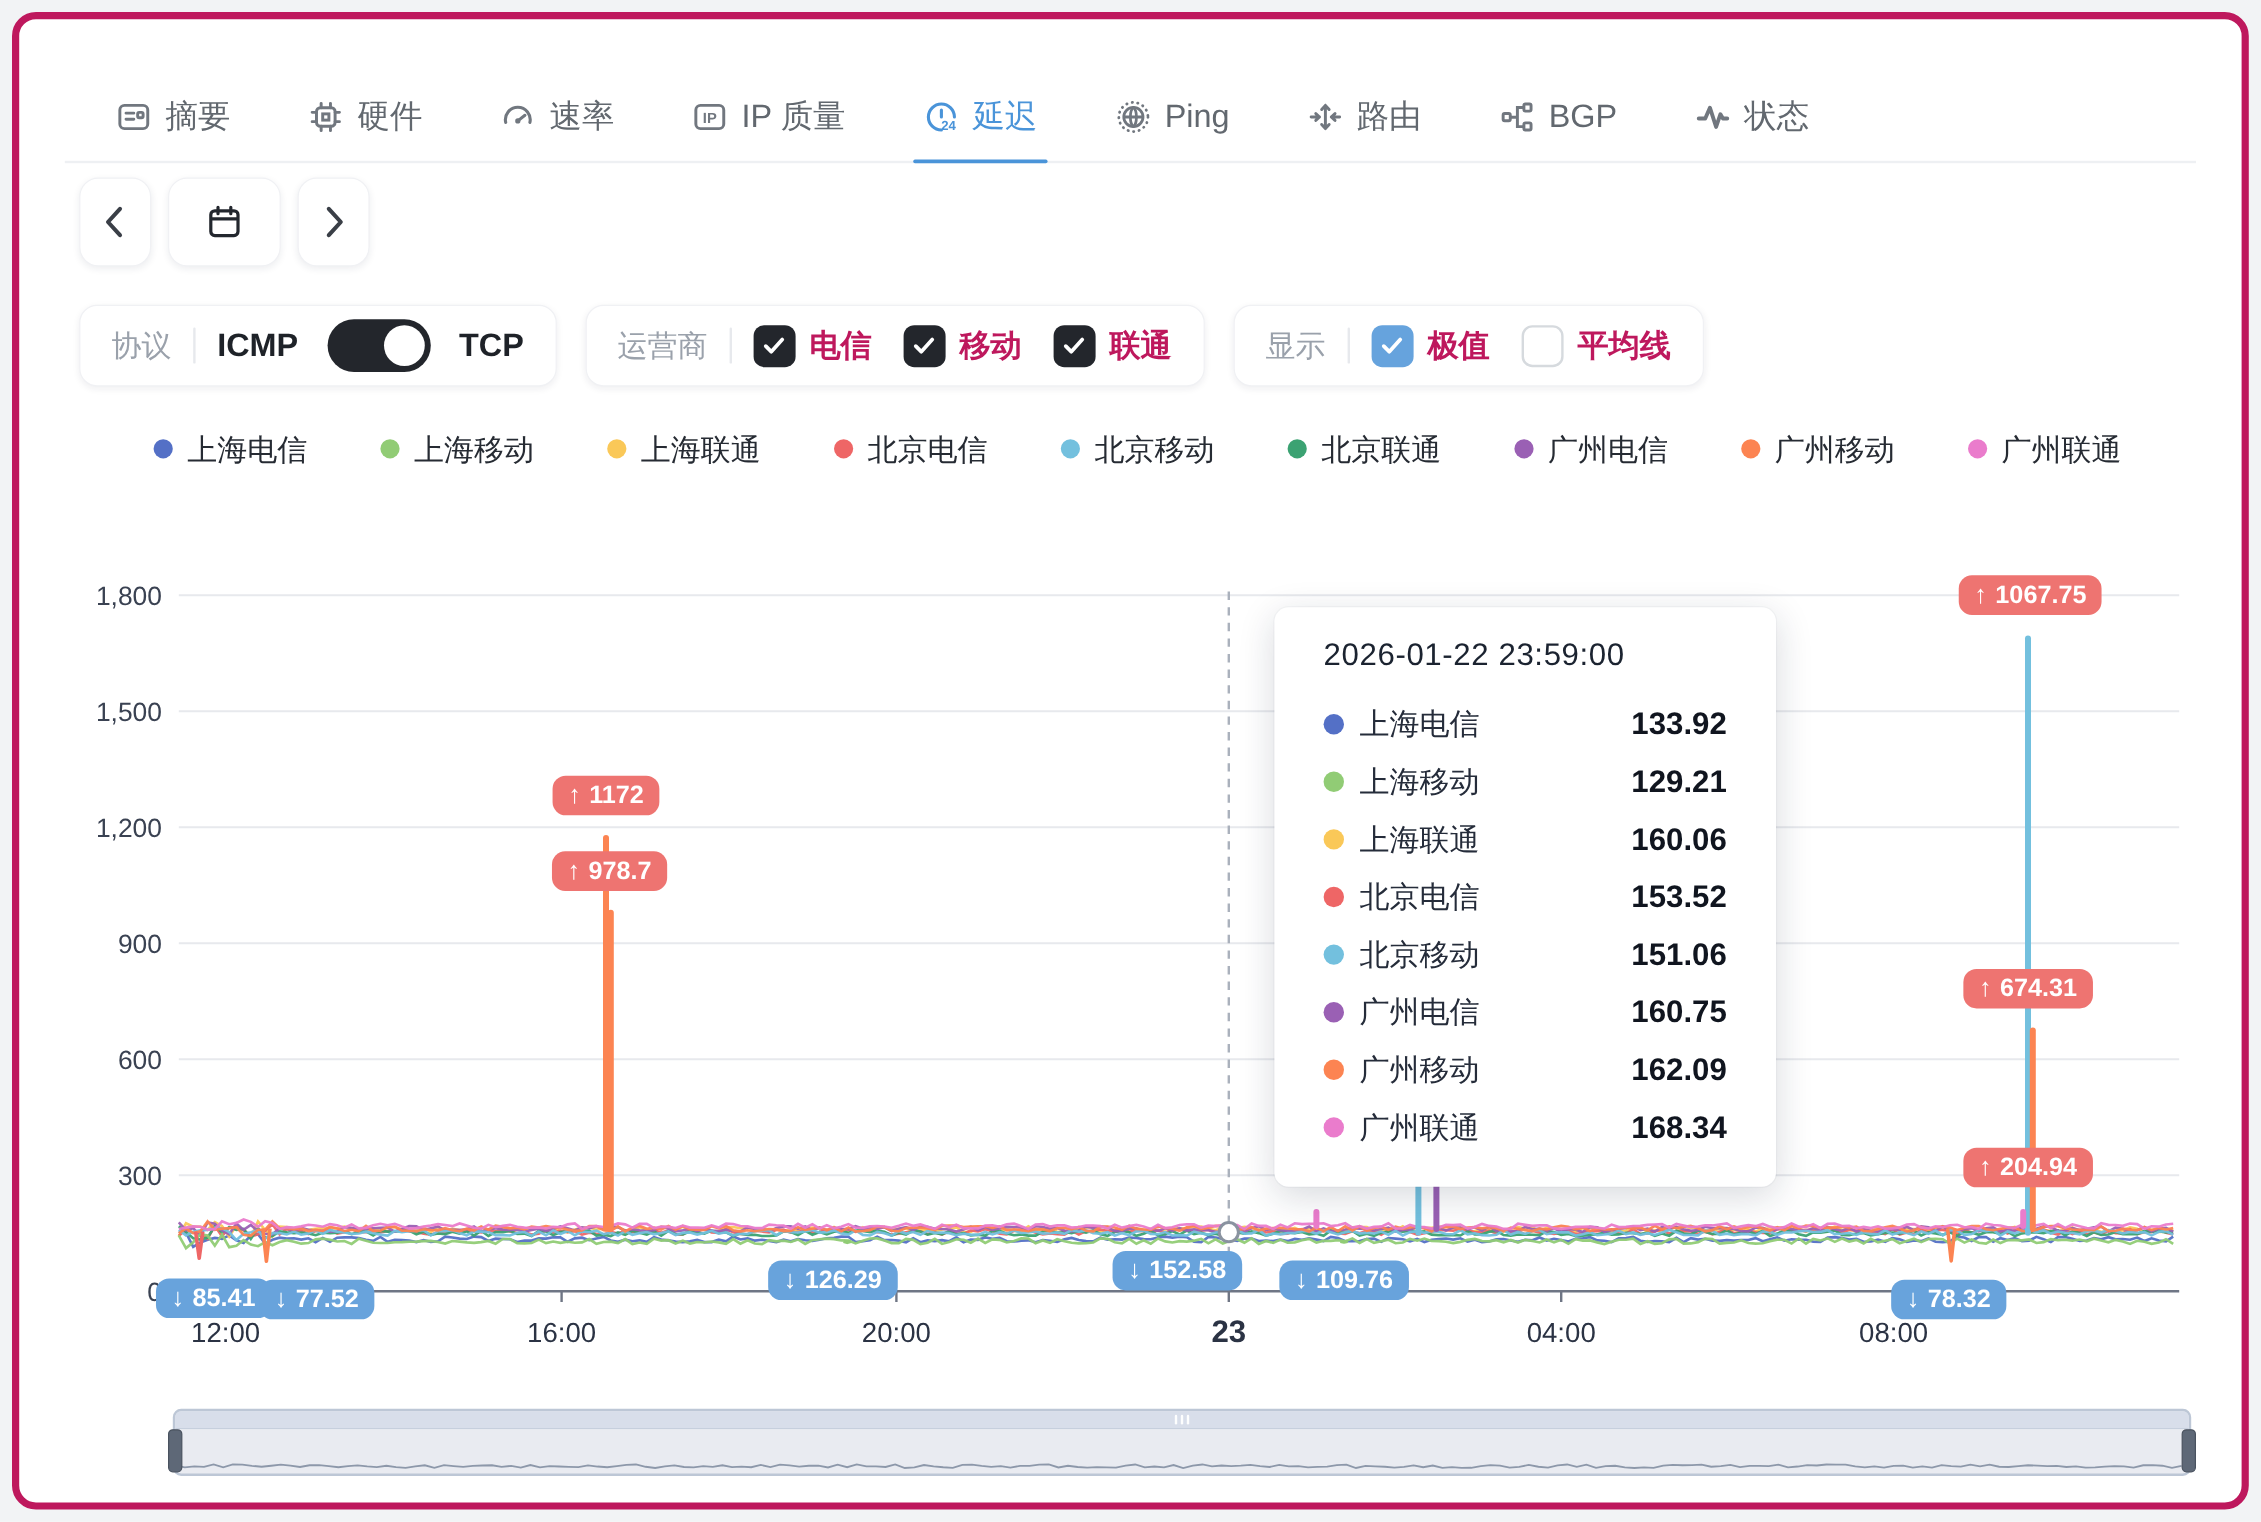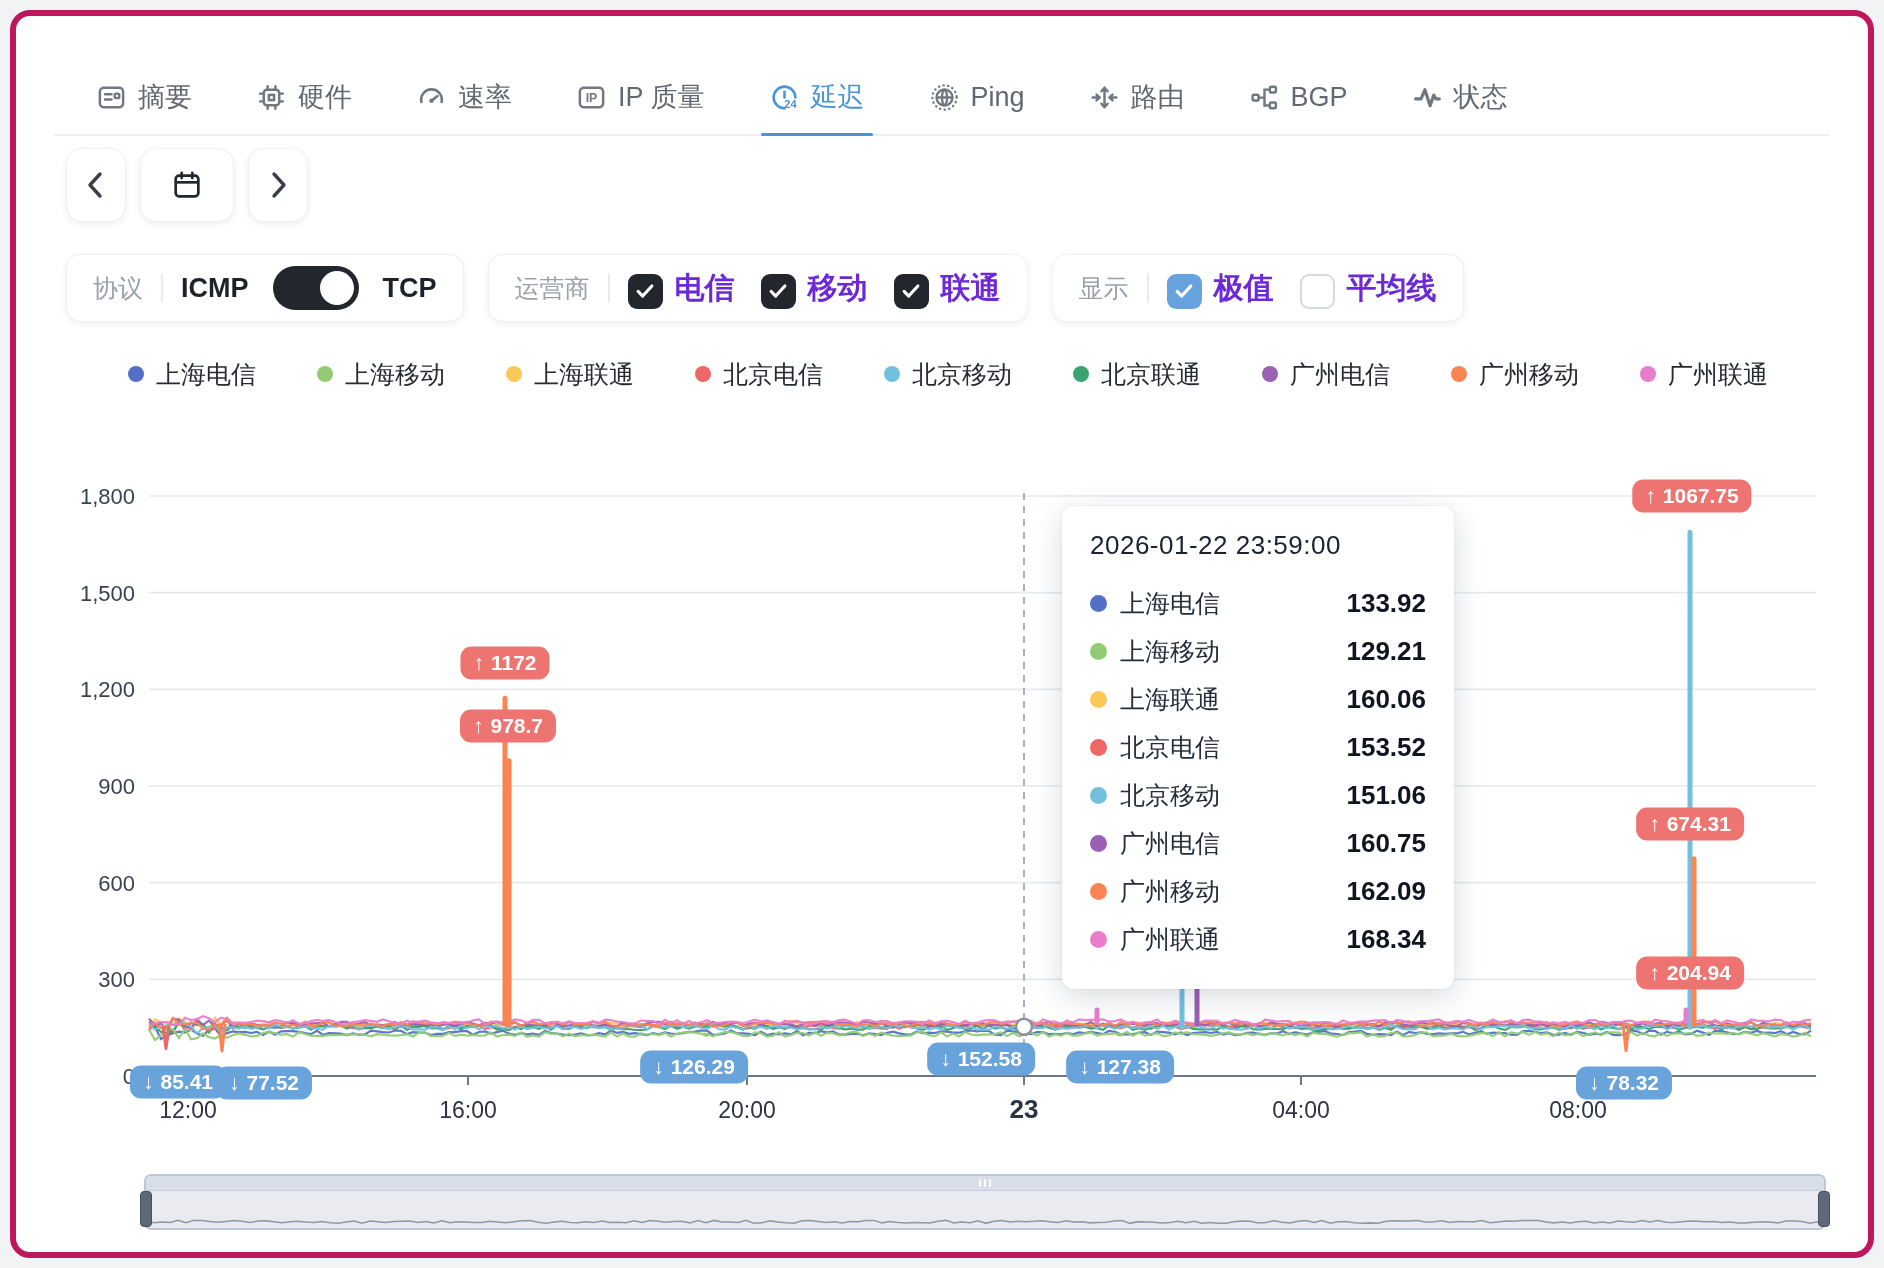--- a/index.html
+++ b/index.html
@@ -27,7 +27,7 @@
   .proto-name{font-size:27px;font-weight:600;color:#1e2228;}
   .toggle{position:relative;width:86px;height:44px;border-radius:22px;background:#23262c;cursor:pointer;margin:0 6px;}
   .toggle .knob{position:absolute;top:5px;left:47px;width:34px;height:34px;border-radius:50%;background:#fff;}
-  .chk-item{display:flex;align-items:flex-end;gap:12px;cursor:pointer;font-size:30px;font-weight:600;color:#6d28d9;}
+  .chk-item{display:flex;align-items:flex-end;gap:12px;cursor:pointer;font-size:26px;font-weight:600;color:#be185d;}
   .chk{width:35px;height:35px;border-radius:9px;display:flex;align-items:center;justify-content:center;box-sizing:border-box;}
   .chk.on{background:#23262c;color:#fff;}
   .chk.on.blue{background:#66a3dd;}

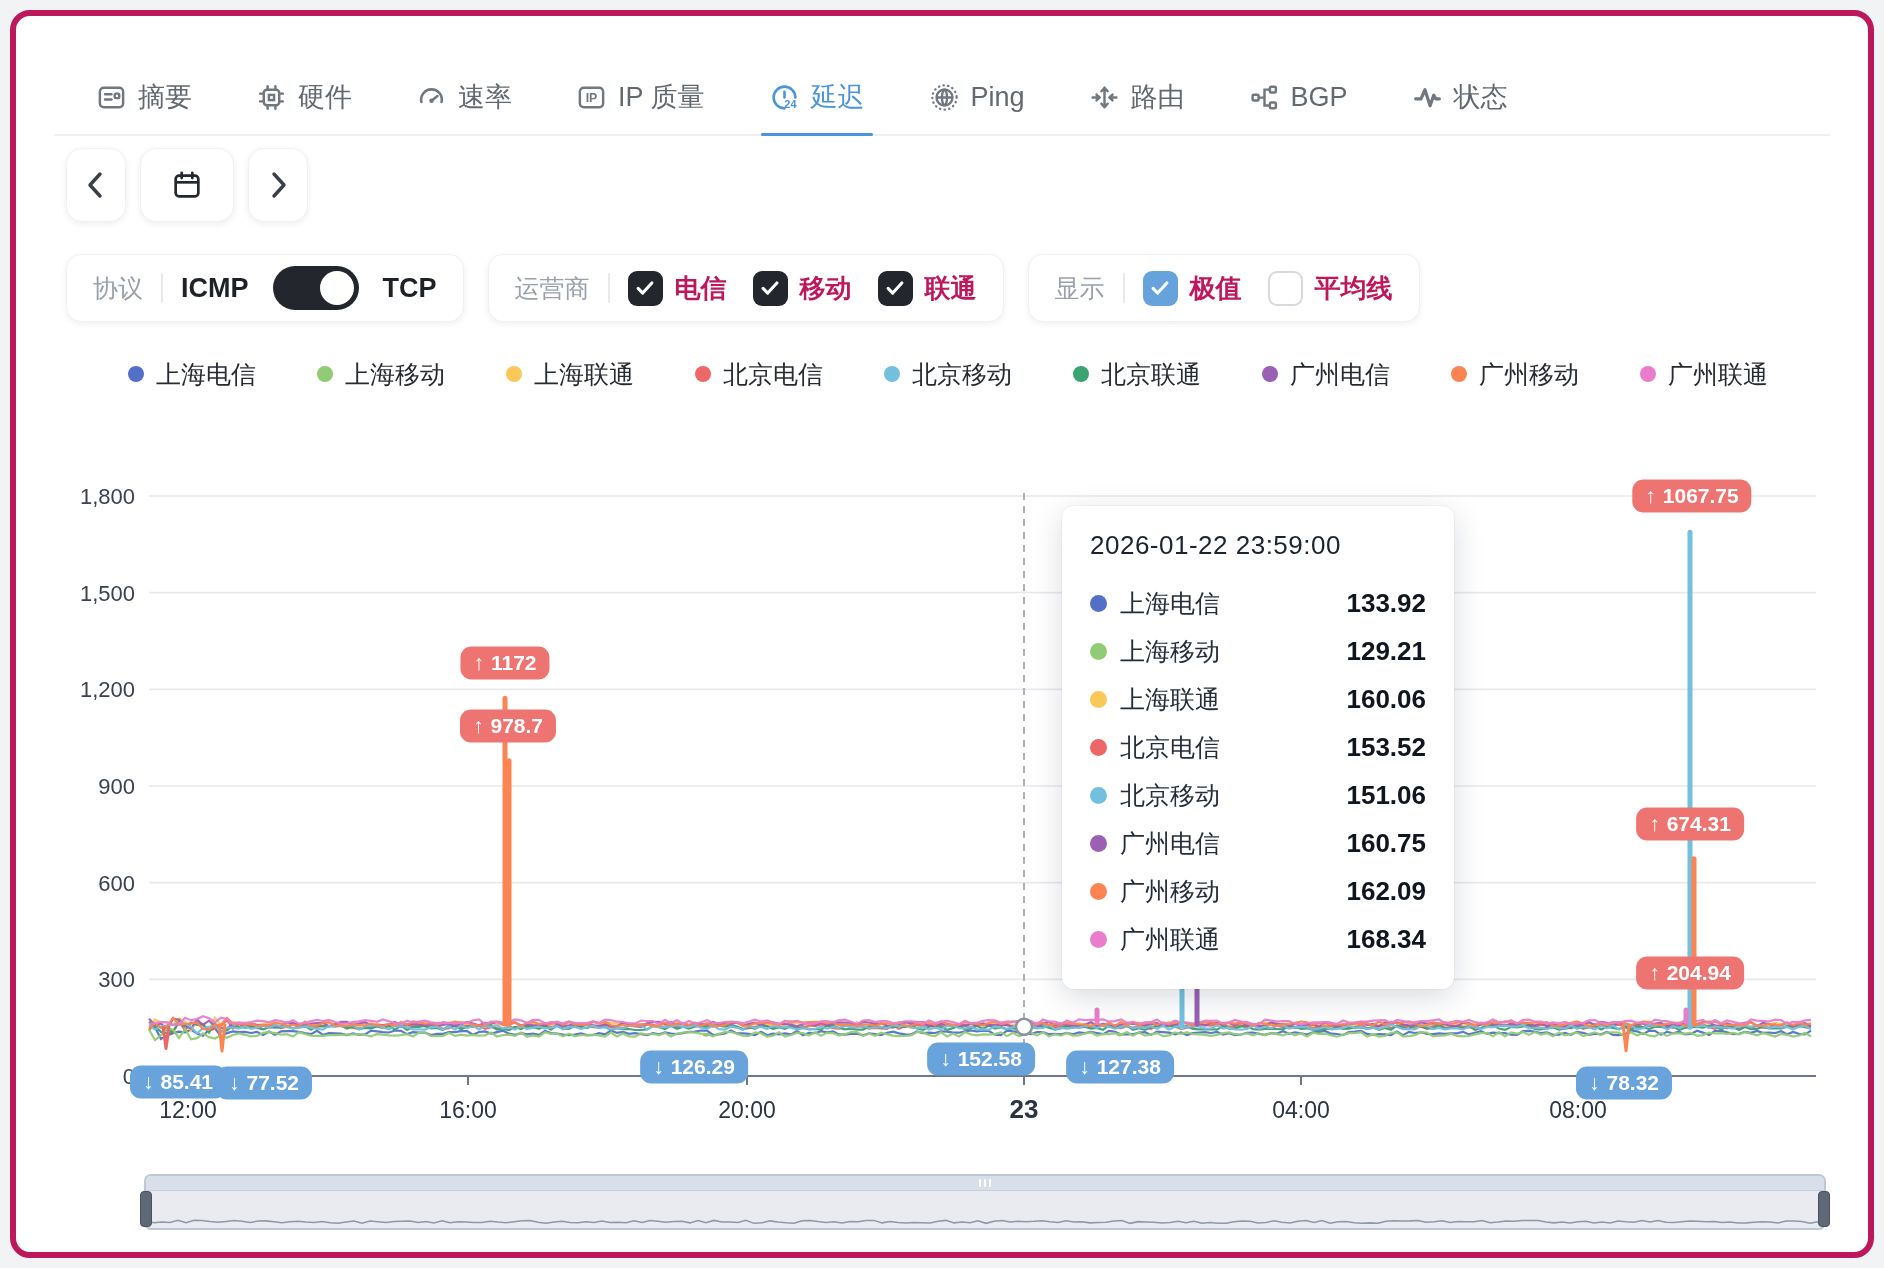--- a/index.html
+++ b/index.html
@@ -46,7 +46,7 @@
   .badge.down{background:#68a3dc;}
 
   
-  .tooltip{position:absolute;left:1046px;top:490px;width:336px;background:#fff;border-radius:12px;box-shadow:0 8px 30px rgba(20,30,55,.16),0 0 0 1px rgba(20,30,55,.03);padding:24px 28px 26px;z-index:5;}
+  .tooltip{position:absolute;left:1046px;top:490px;width:336px;background:#fff;border-radius:12px;box-shadow:0 8px 30px rgba(20,30,55,.16),0 0 0 1px rgba(20,30,55,.03);padding:24px 41px 26px;z-index:5;}
   .tt-title{font-size:26px;color:#1b2330;margin-bottom:18px;letter-spacing:.5px;}
   .tt-row{display:flex;align-items:center;gap:13px;height:48px;}
   .tt-dot{width:17px;height:17px;border-radius:50%;flex:none;}

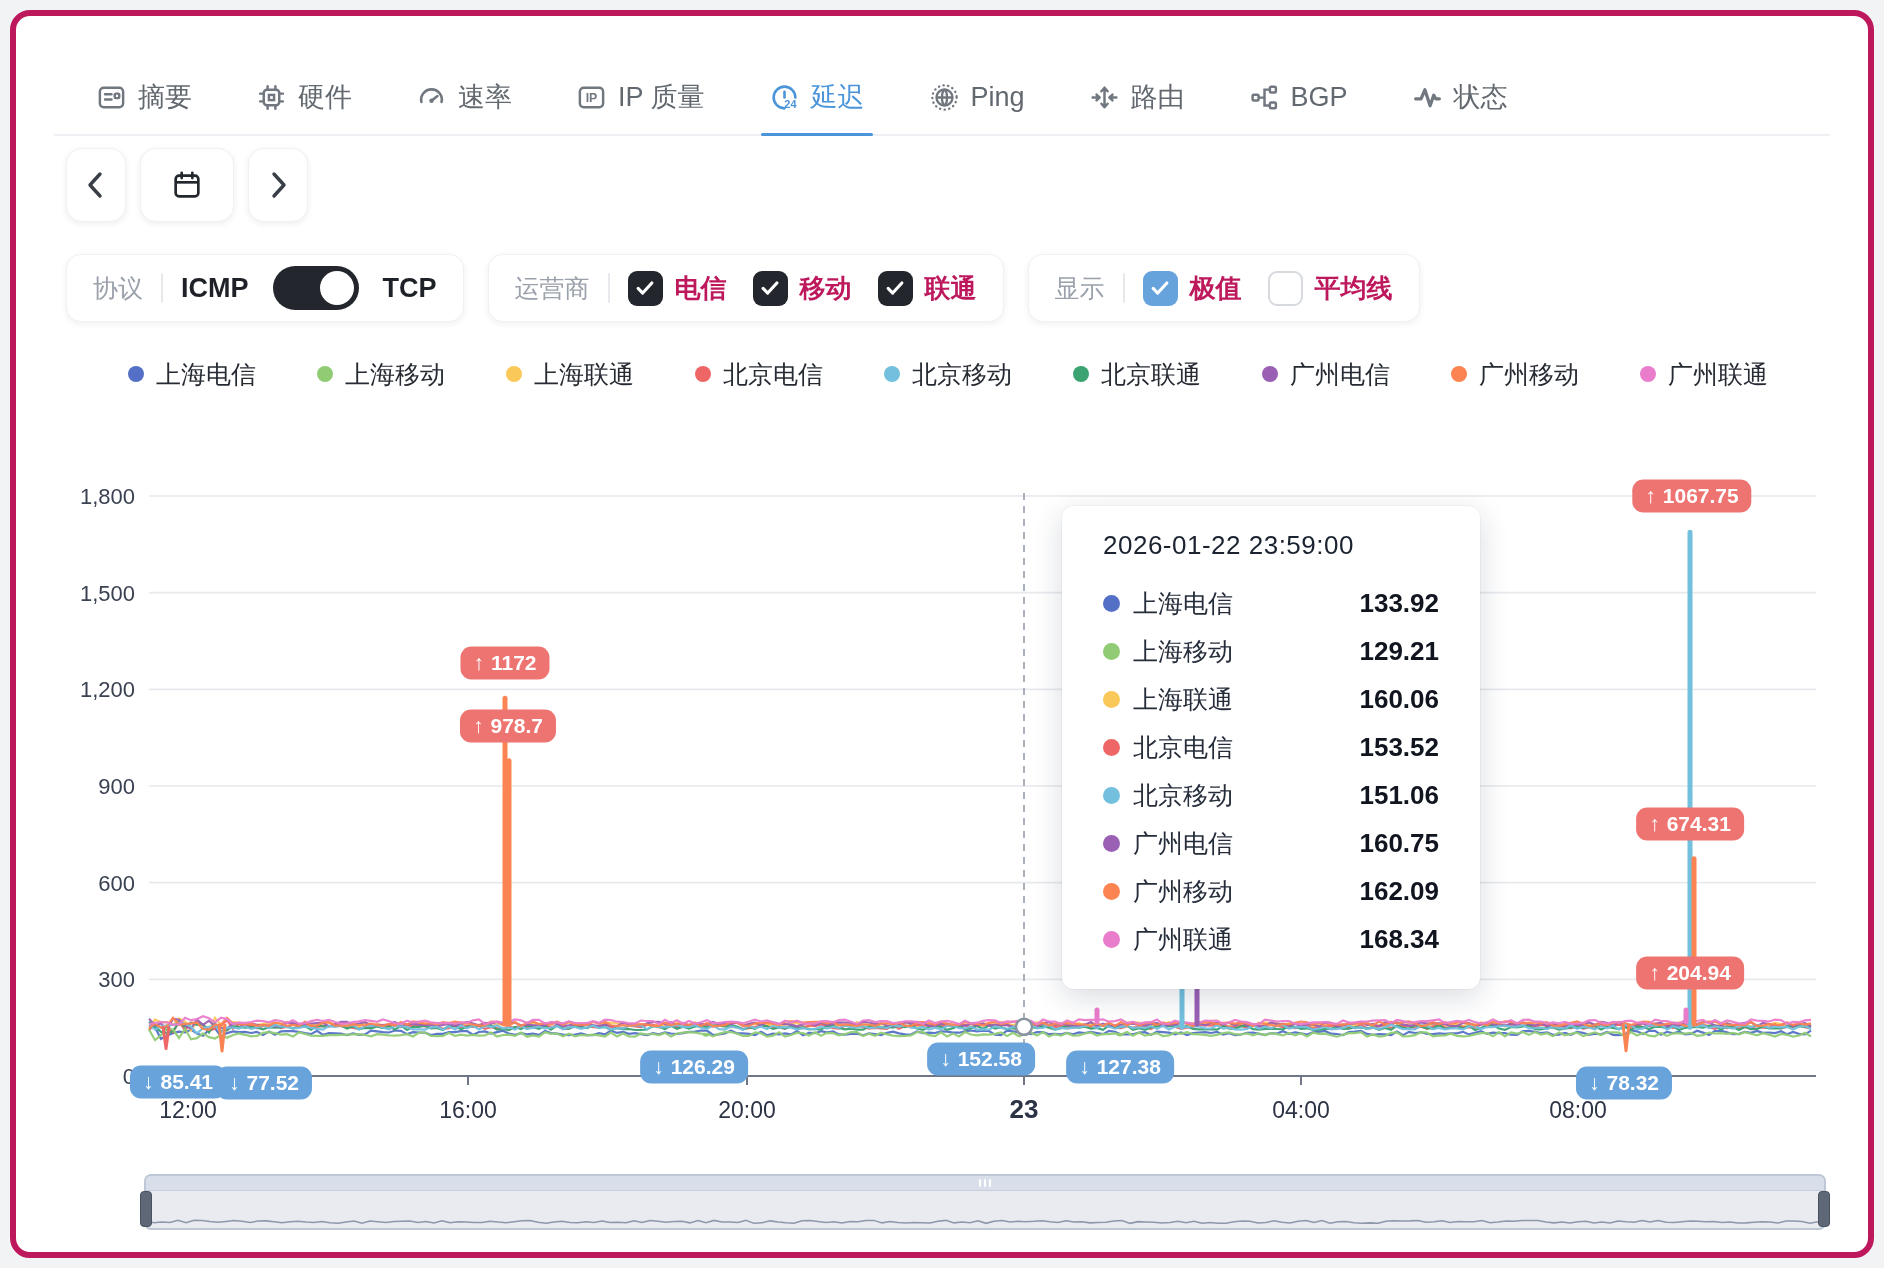--- a/index.html
+++ b/index.html
@@ -372,7 +372,7 @@
         </div>
         <div class="badge down" style="left: 1104px; top: 1051px;">
           <span>↓</span>
-          <span>127.38</span>
+          <span>109.76</span>
         </div>
         <div class="badge down" style="left: 1608px; top: 1067px;">
           <span>↓</span>

